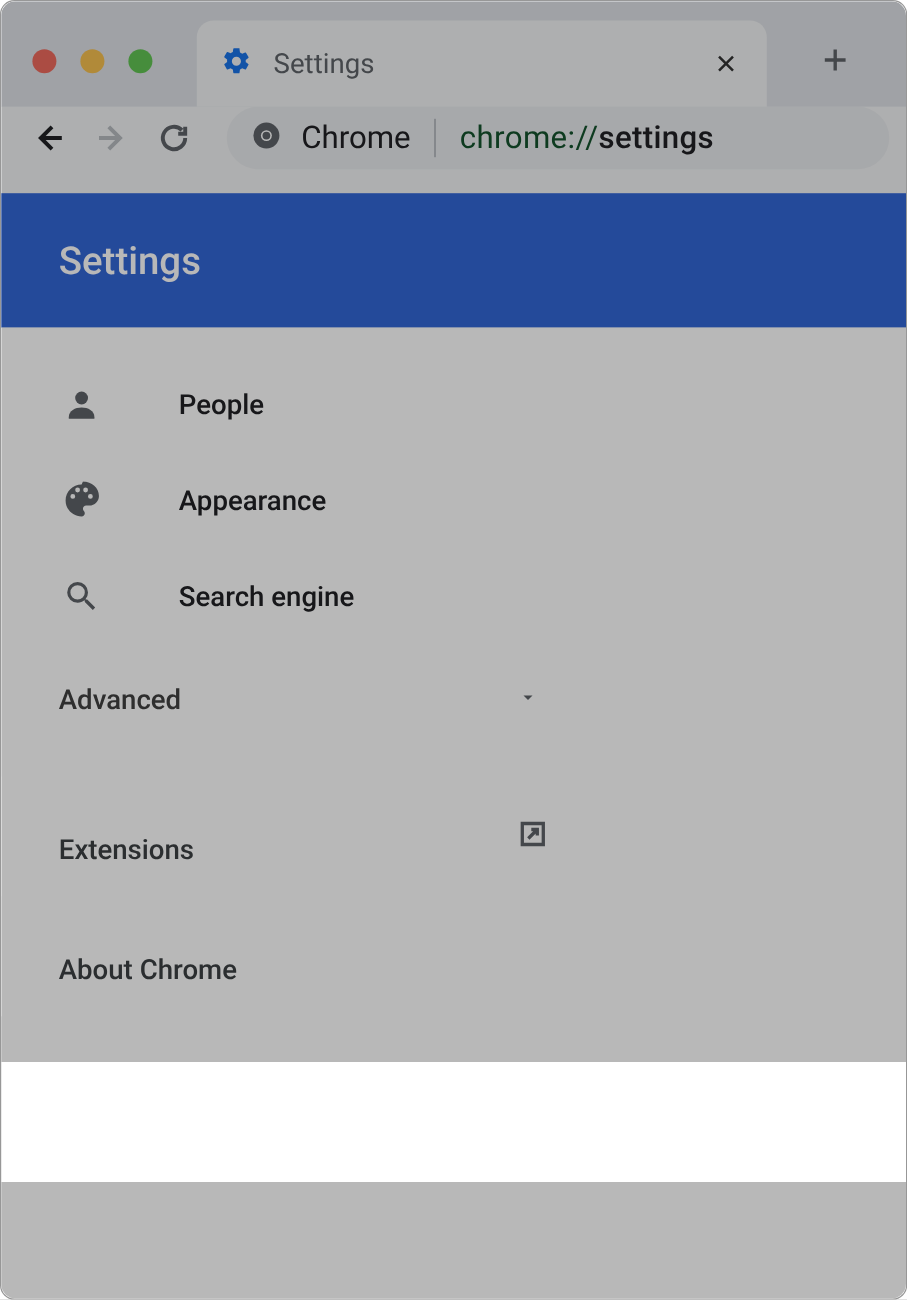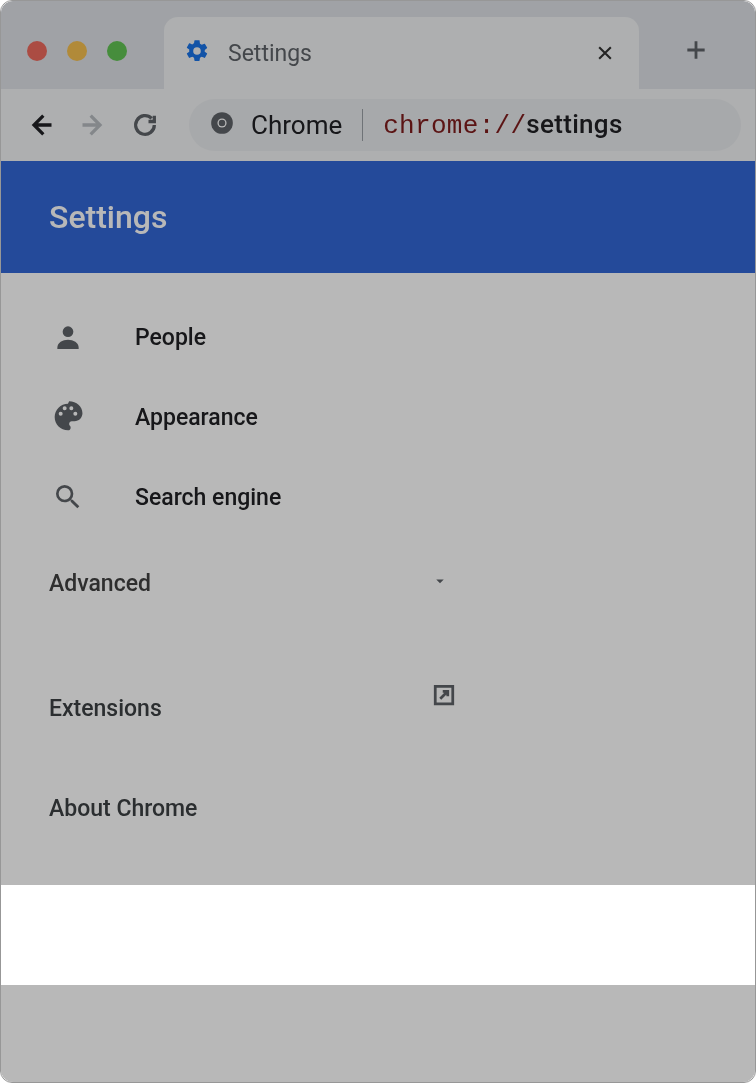--- a/index.html
+++ b/index.html
@@ -26,7 +26,7 @@
   .new-tab svg { width: 26px; height: 26px; stroke: #5f6368; stroke-width: 2.6; fill:none; }
 
   
-  .toolbar { height: 72px; background: #f1f3f4; display:flex; align-items:center; padding: 0 14px; }
+  .toolbar { height: 72px; background: #f1f3f4; display:flex; padding: 0 14px; }
   .nav-btn { width: 52px; height: 52px; display:flex; align-items:center; justify-content:center; }
   .nav-btn svg { width: 28px; height: 28px; fill:none; }
   .back svg   { stroke:#202124; stroke-width:2.8; }

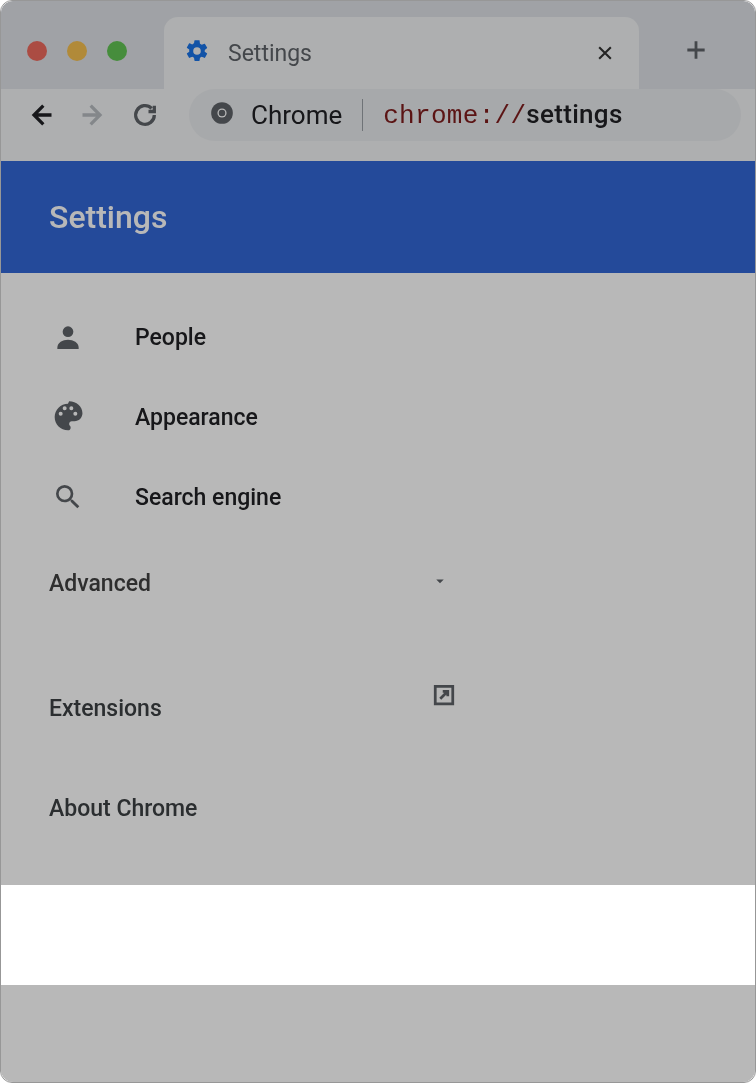--- a/index.html
+++ b/index.html
@@ -39,7 +39,7 @@
   .omnibox-prefix { font-size:26px; color:#202124; }
   .omnibox-divider { width:1px; height:32px; background:#9aa0a6; margin:0 4px; }
   .omnibox-url { font-size:26px; letter-spacing:.3px; }
-  .omnibox-url .light { color:#7f1d1d;font-family:Liberation Mono, monospace; }
+  .omnibox-url .light { color:#14532d; }
   .omnibox-url .dark  { color:#202124; font-weight:500; }
 
   

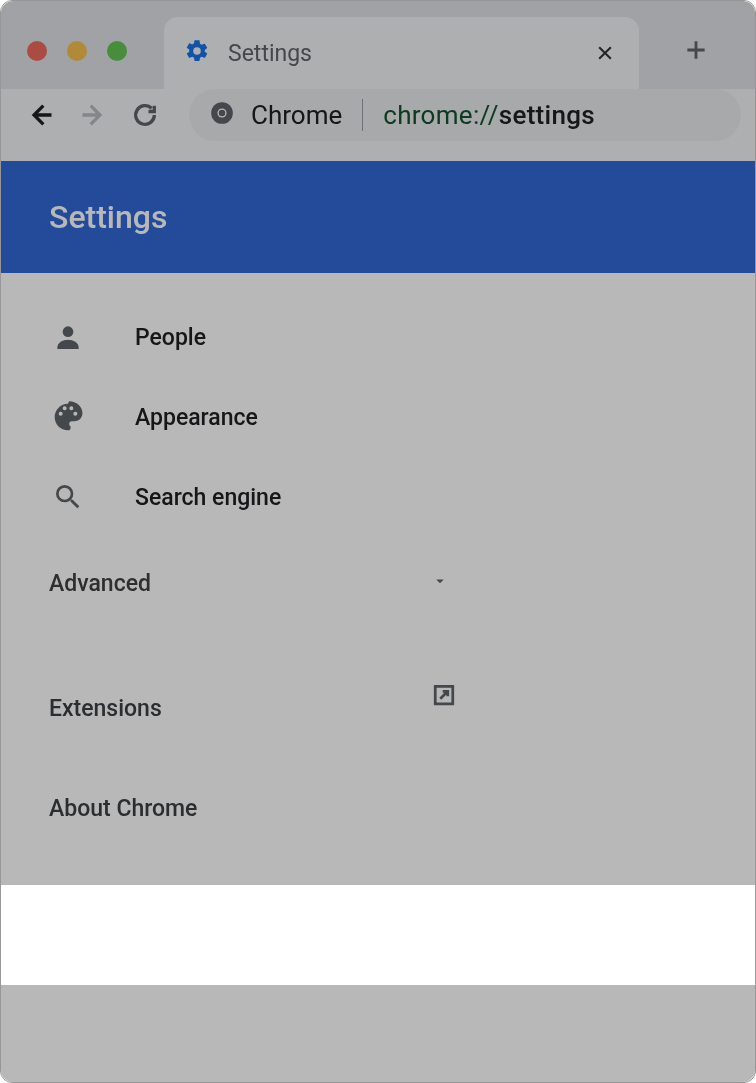--- a/index.html
+++ b/index.html
@@ -48,7 +48,7 @@
 
   
   .sidebar { background:#fff; padding-top:24px; }
-  .nav-item { height:80px; display:flex; align-items:center; padding-left:50px; gap:50px; cursor:pointer; }
+  .nav-item { height:80px; display:flex; align-items:center; padding-left:50px; gap:64px; cursor:pointer; }
   .nav-item .icon { width:34px; display:flex; align-items:center; justify-content:center; }
   .nav-item .icon svg { width:32px; height:32px; fill:#5f6368; }
   .nav-item .label { font-size:23px; color:#202124; font-weight:500; }

